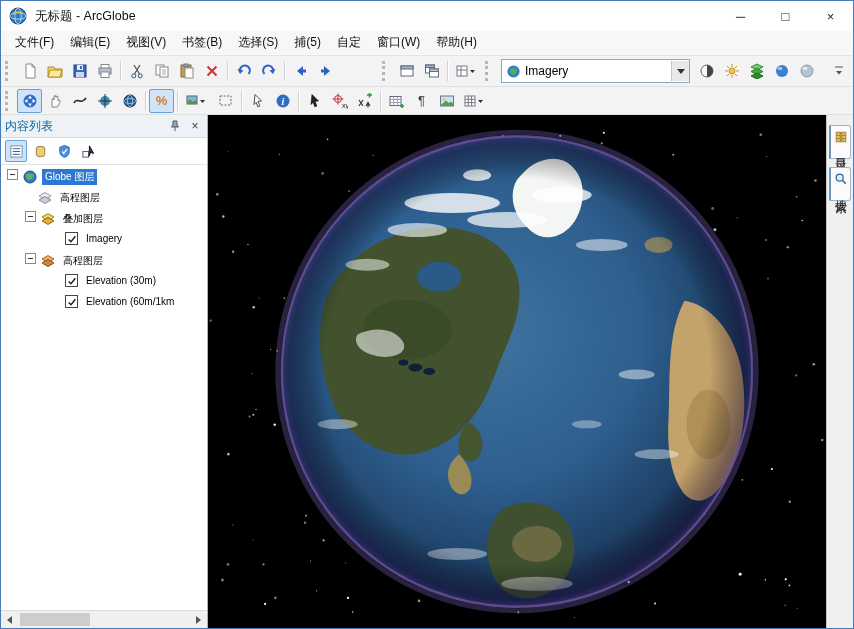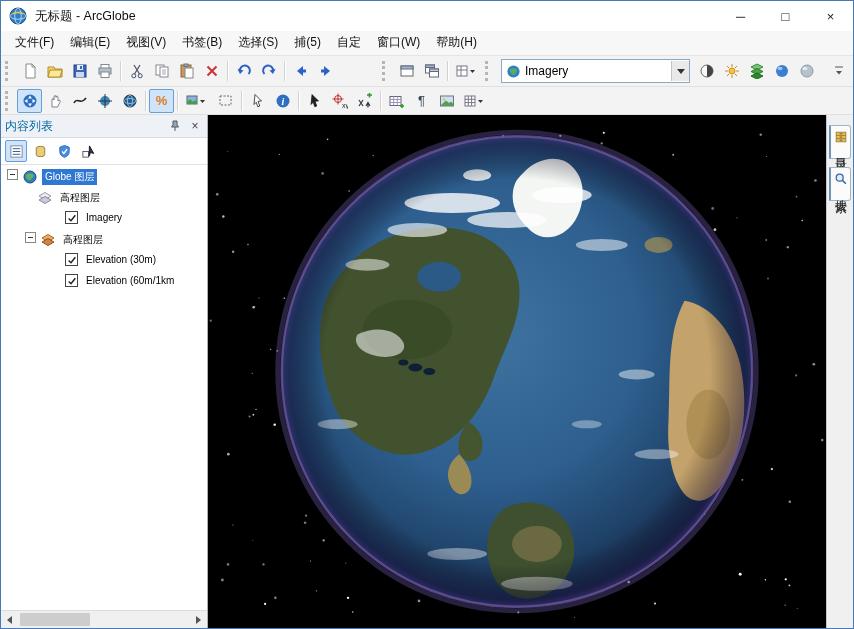--- a/index.html
+++ b/index.html
@@ -421,6 +421,17 @@
           <span class="tlabel">高程图层</span>
         </div>
 
+        <div class="trow">
+          <span class="sp" style="width:24px"></span>
+          <span class="exp">
+              <i></i>
+            </span>
+          <svg class="tico" viewBox="0 0 16 16">
+              <path d="M8 2.5 L14 6 L8 9.5 L2 6Z" fill="#f0d060" stroke="#a8851a"></path>
+              <path d="M8 6.5 L14 10 L8 13.5 L2 10Z" fill="#d8b040" stroke="#96720a"></path>
+            </svg>
+          <span class="tlabel">叠加图层</span>
+        </div>
 
         <div class="trow">
           <span class="sp" style="width:64px"></span>

